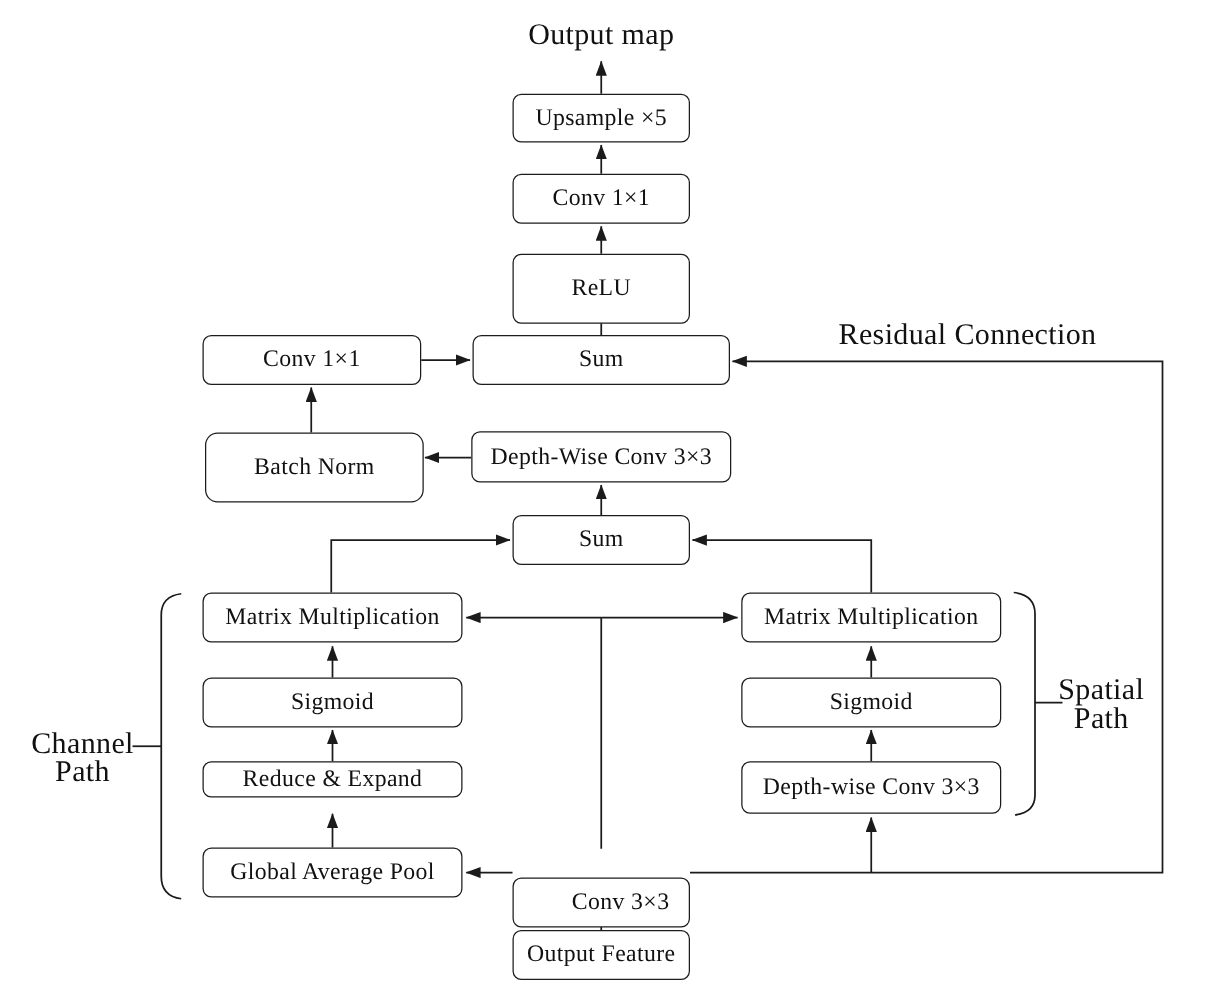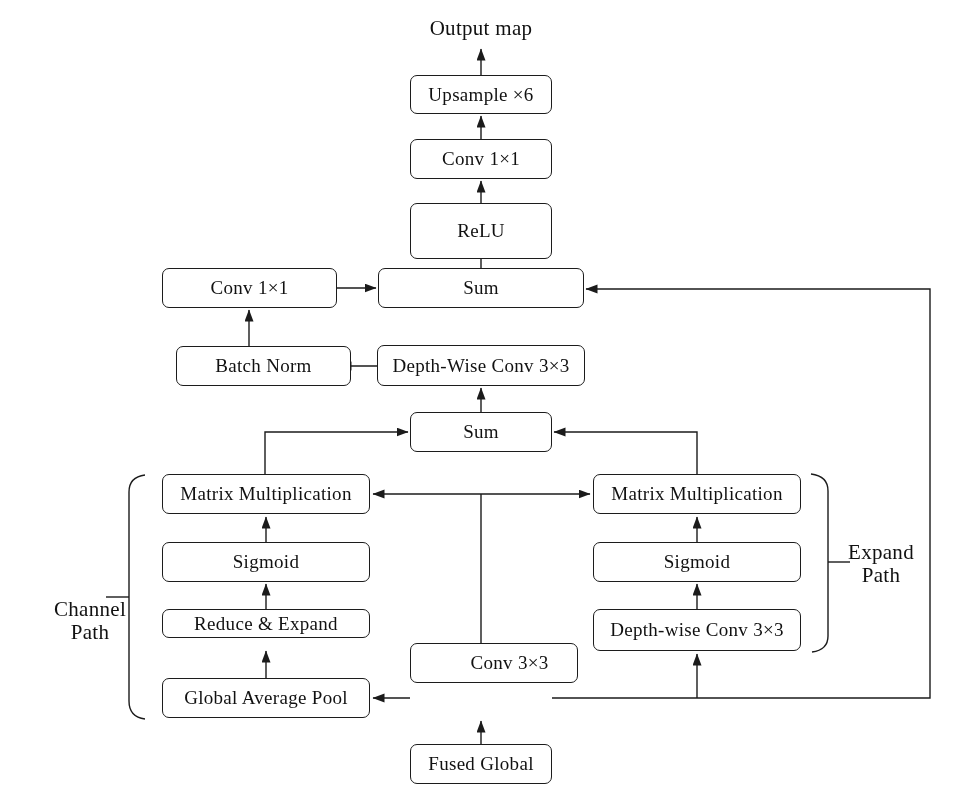--- a/index.html
+++ b/index.html
@@ -27,7 +27,7 @@
   }
   .lbl {
     position:absolute;
-    font-size:21px;
+    font-size:24px;
     letter-spacing:0.3px;
     text-align:center;
     line-height:23px;

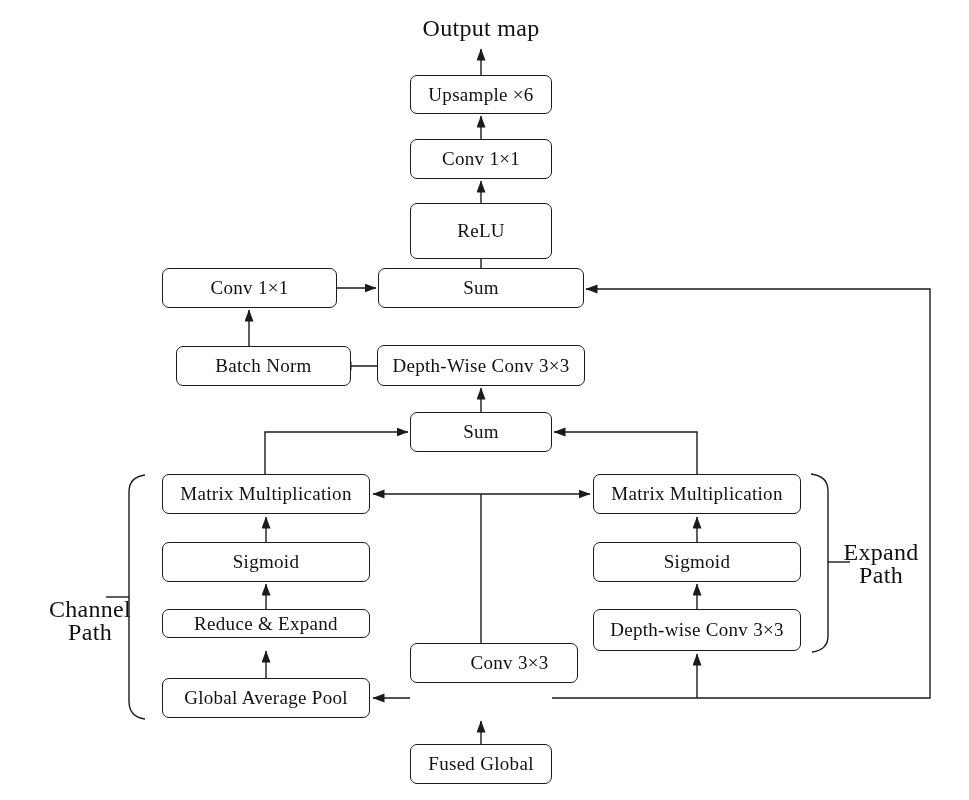--- a/index.html
+++ b/index.html
@@ -91,7 +91,7 @@
   <div class="lbl" style="left:10px; top:598px; width:112px;margin-left:24px;">Channel Path</div>
   <div class="lbl" style="left:834px; top:541px; width:94px;">Expand Path</div>
 
-  <div class="node" style="left:410px; top:75px;  width:142px; height:39px;">Upsample ×6</div>
+  <div class="node" style="left:410px; top:75px;  width:142px; height:39px;">Upsample ×5</div>
   <div class="node" style="left:410px; top:139px; width:142px; height:40px;">Conv 1×1</div>
   <div class="node" style="left:410px; top:203px; width:142px; height:56px;">ReLU</div>
   <div class="node" style="left:378px; top:268px; width:206px; height:40px;">Sum</div>

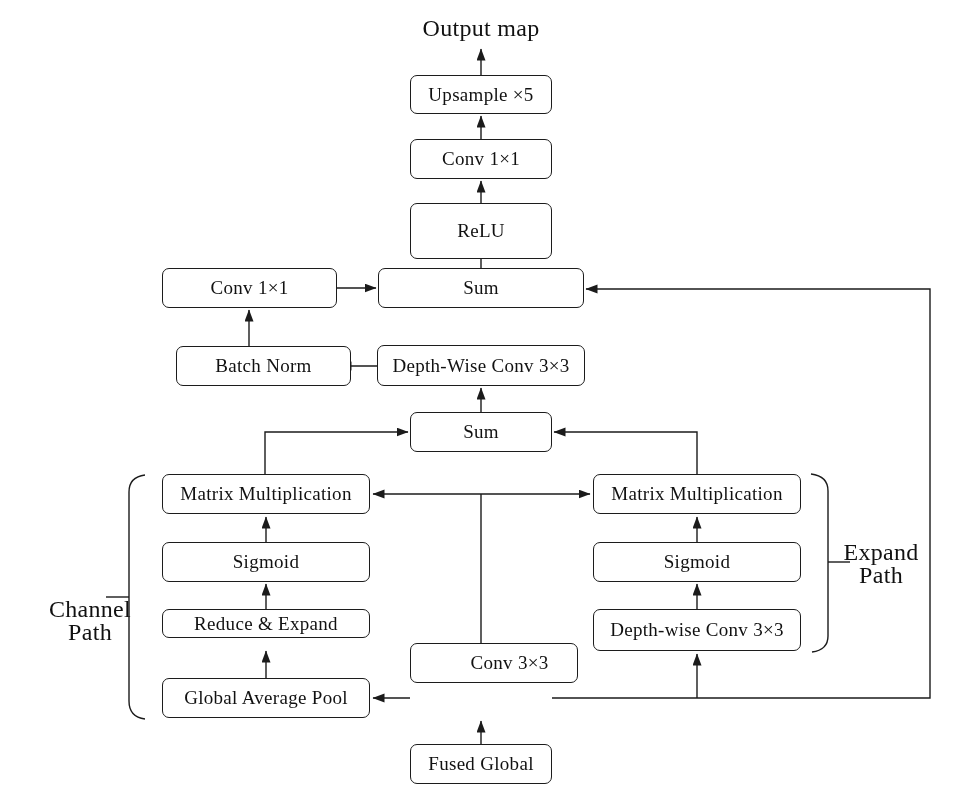--- a/index.html
+++ b/index.html
@@ -88,6 +88,7 @@
   </svg>
 
   <div class="lbl" style="left:381px; top:17px; width:200px;">Output map</div>
+  <div class="lbl" style="left:654px; top:257px; width:240px;">Residual Connection</div>
   <div class="lbl" style="left:10px; top:598px; width:112px;margin-left:24px;">Channel Path</div>
   <div class="lbl" style="left:834px; top:541px; width:94px;">Expand Path</div>
 

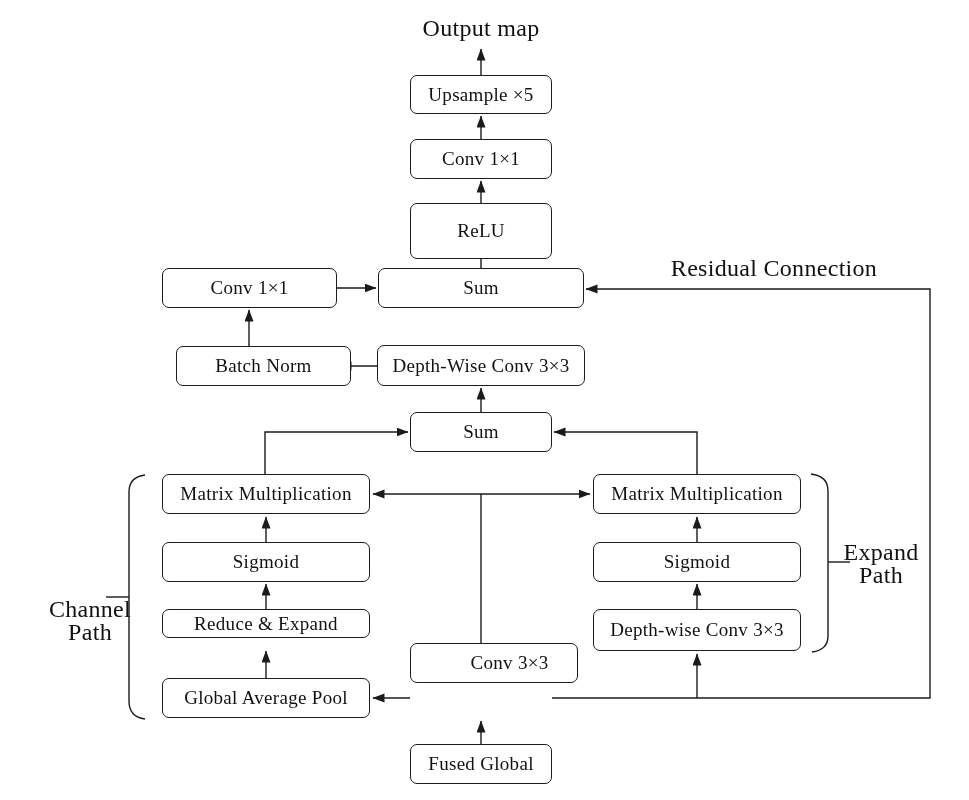--- a/index.html
+++ b/index.html
@@ -98,7 +98,7 @@
   <div class="node" style="left:378px; top:268px; width:206px; height:40px;">Sum</div>
 
   <div class="node" style="left:162px; top:268px; width:175px; height:40px;">Conv 1×1</div>
-  <div class="node" style="left:176px; top:346px; width:175px; height:40px;">Batch Norm</div>
+  <div class="node" style="left:164px; top:346px; width:175px; height:56px;border-radius:10px;">Batch Norm</div>
   <div class="node" style="left:377px; top:345px; width:208px; height:41px;">Depth-Wise Conv 3×3</div>
   <div class="node" style="left:410px; top:412px; width:142px; height:40px;">Sum</div>
 

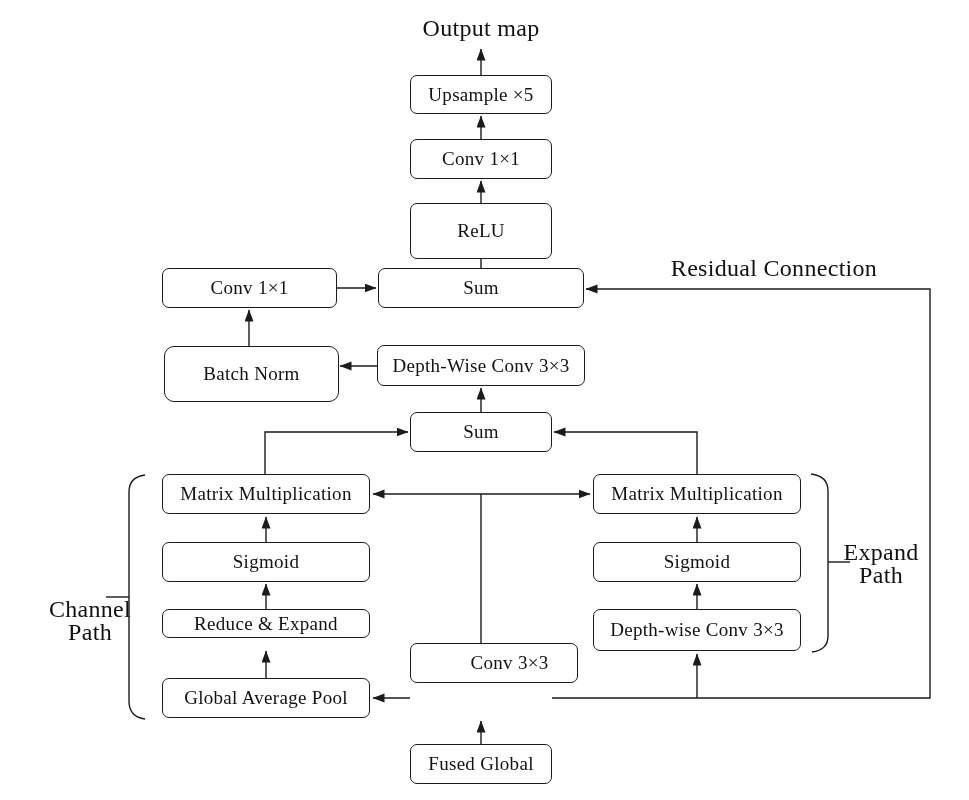--- a/index.html
+++ b/index.html
@@ -90,7 +90,7 @@
   <div class="lbl" style="left:381px; top:17px; width:200px;">Output map</div>
   <div class="lbl" style="left:654px; top:257px; width:240px;">Residual Connection</div>
   <div class="lbl" style="left:10px; top:598px; width:112px;margin-left:24px;">Channel Path</div>
-  <div class="lbl" style="left:834px; top:541px; width:94px;">Expand Path</div>
+  <div class="lbl" style="left:834px; top:541px; width:94px;">Spatial Path</div>
 
   <div class="node" style="left:410px; top:75px;  width:142px; height:39px;">Upsample ×5</div>
   <div class="node" style="left:410px; top:139px; width:142px; height:40px;">Conv 1×1</div>

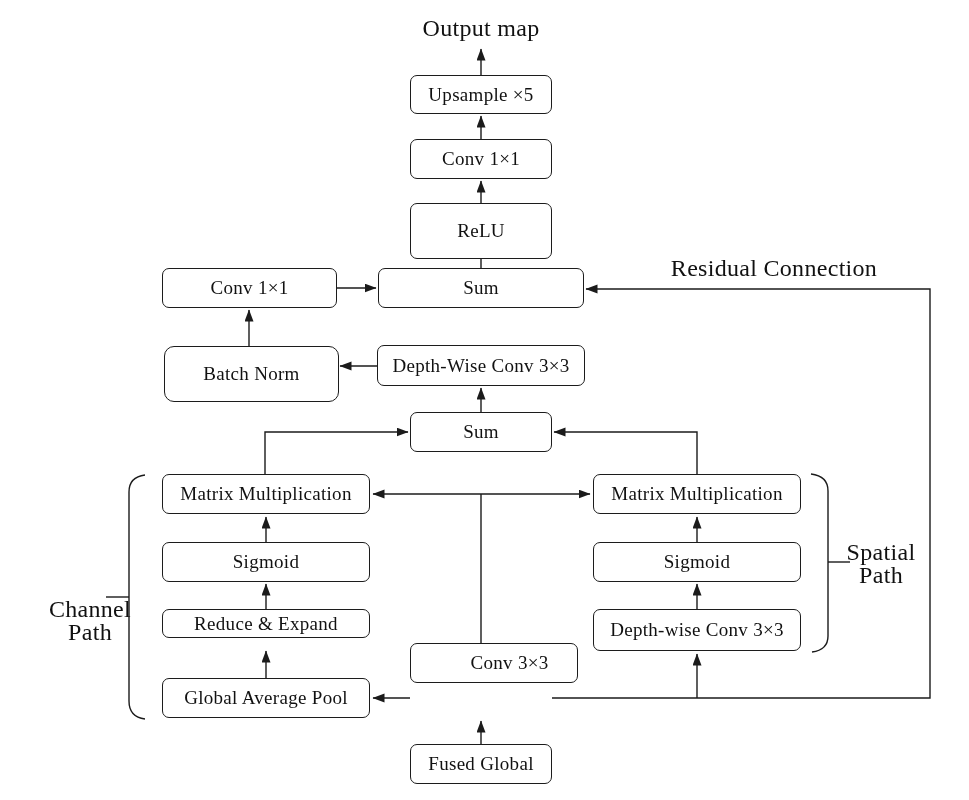--- a/index.html
+++ b/index.html
@@ -89,7 +89,7 @@
 
   <div class="lbl" style="left:381px; top:17px; width:200px;">Output map</div>
   <div class="lbl" style="left:654px; top:257px; width:240px;">Residual Connection</div>
-  <div class="lbl" style="left:10px; top:598px; width:112px;margin-left:24px;">Channel Path</div>
+  <div class="lbl" style="left:10px; top:584px; width:112px;">Channel Path</div>
   <div class="lbl" style="left:834px; top:541px; width:94px;">Spatial Path</div>
 
   <div class="node" style="left:410px; top:75px;  width:142px; height:39px;">Upsample ×5</div>

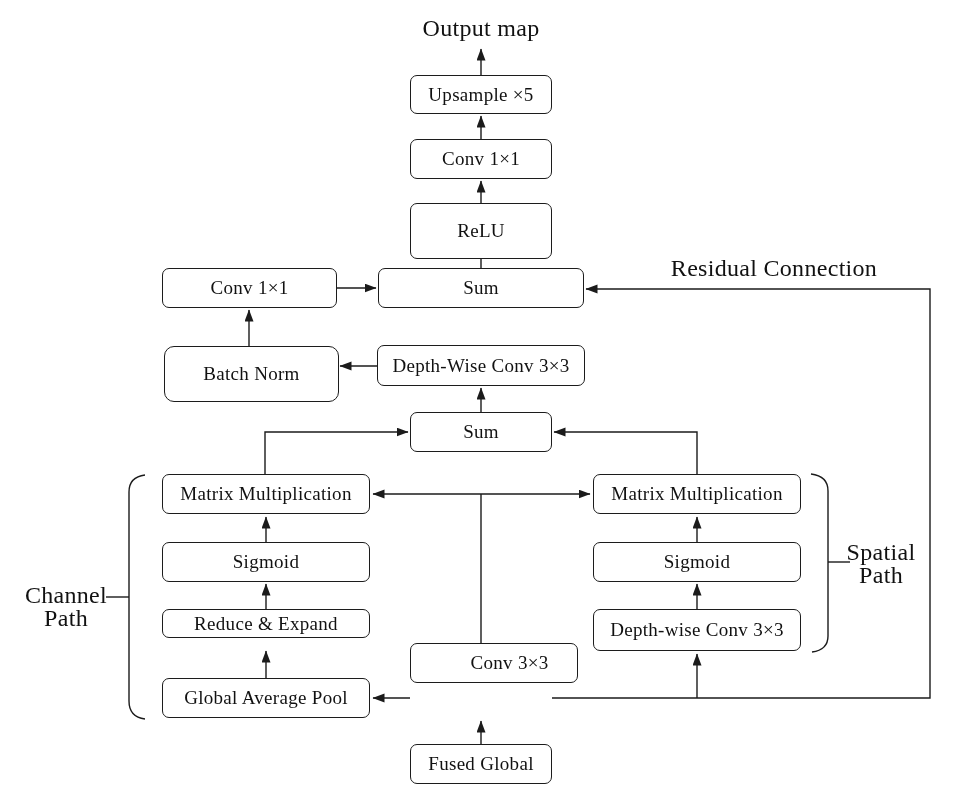--- a/index.html
+++ b/index.html
@@ -111,7 +111,7 @@
   <div class="node" style="left:593px; top:542px; width:208px; height:40px;">Sigmoid</div>
   <div class="node" style="left:593px; top:609px; width:208px; height:42px;">Depth-wise Conv 3×3</div>
 
-  <div class="node" style="left:410px; top:643px; width:168px; height:40px;padding-left:31px;">Conv 3×3</div>
+  <div class="node" style="left:410px; top:702px; width:142px; height:40px;padding-left:31px;">Conv 3×3</div>
   <div class="node" style="left:410px; top:744px; width:142px; height:40px;">Fused Global</div>
 
 </div>

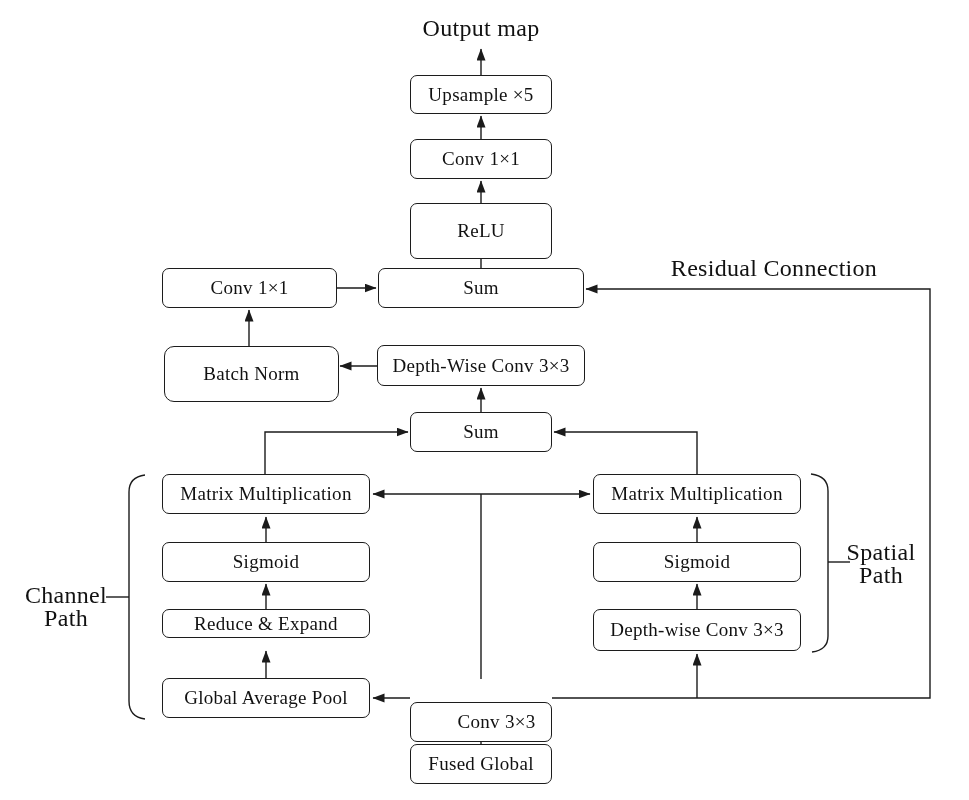--- a/index.html
+++ b/index.html
@@ -112,7 +112,7 @@
   <div class="node" style="left:593px; top:609px; width:208px; height:42px;">Depth-wise Conv 3×3</div>
 
   <div class="node" style="left:410px; top:702px; width:142px; height:40px;padding-left:31px;">Conv 3×3</div>
-  <div class="node" style="left:410px; top:744px; width:142px; height:40px;">Fused Global</div>
+  <div class="node" style="left:410px; top:744px; width:142px; height:40px;">Output Feature</div>
 
 </div>
 

